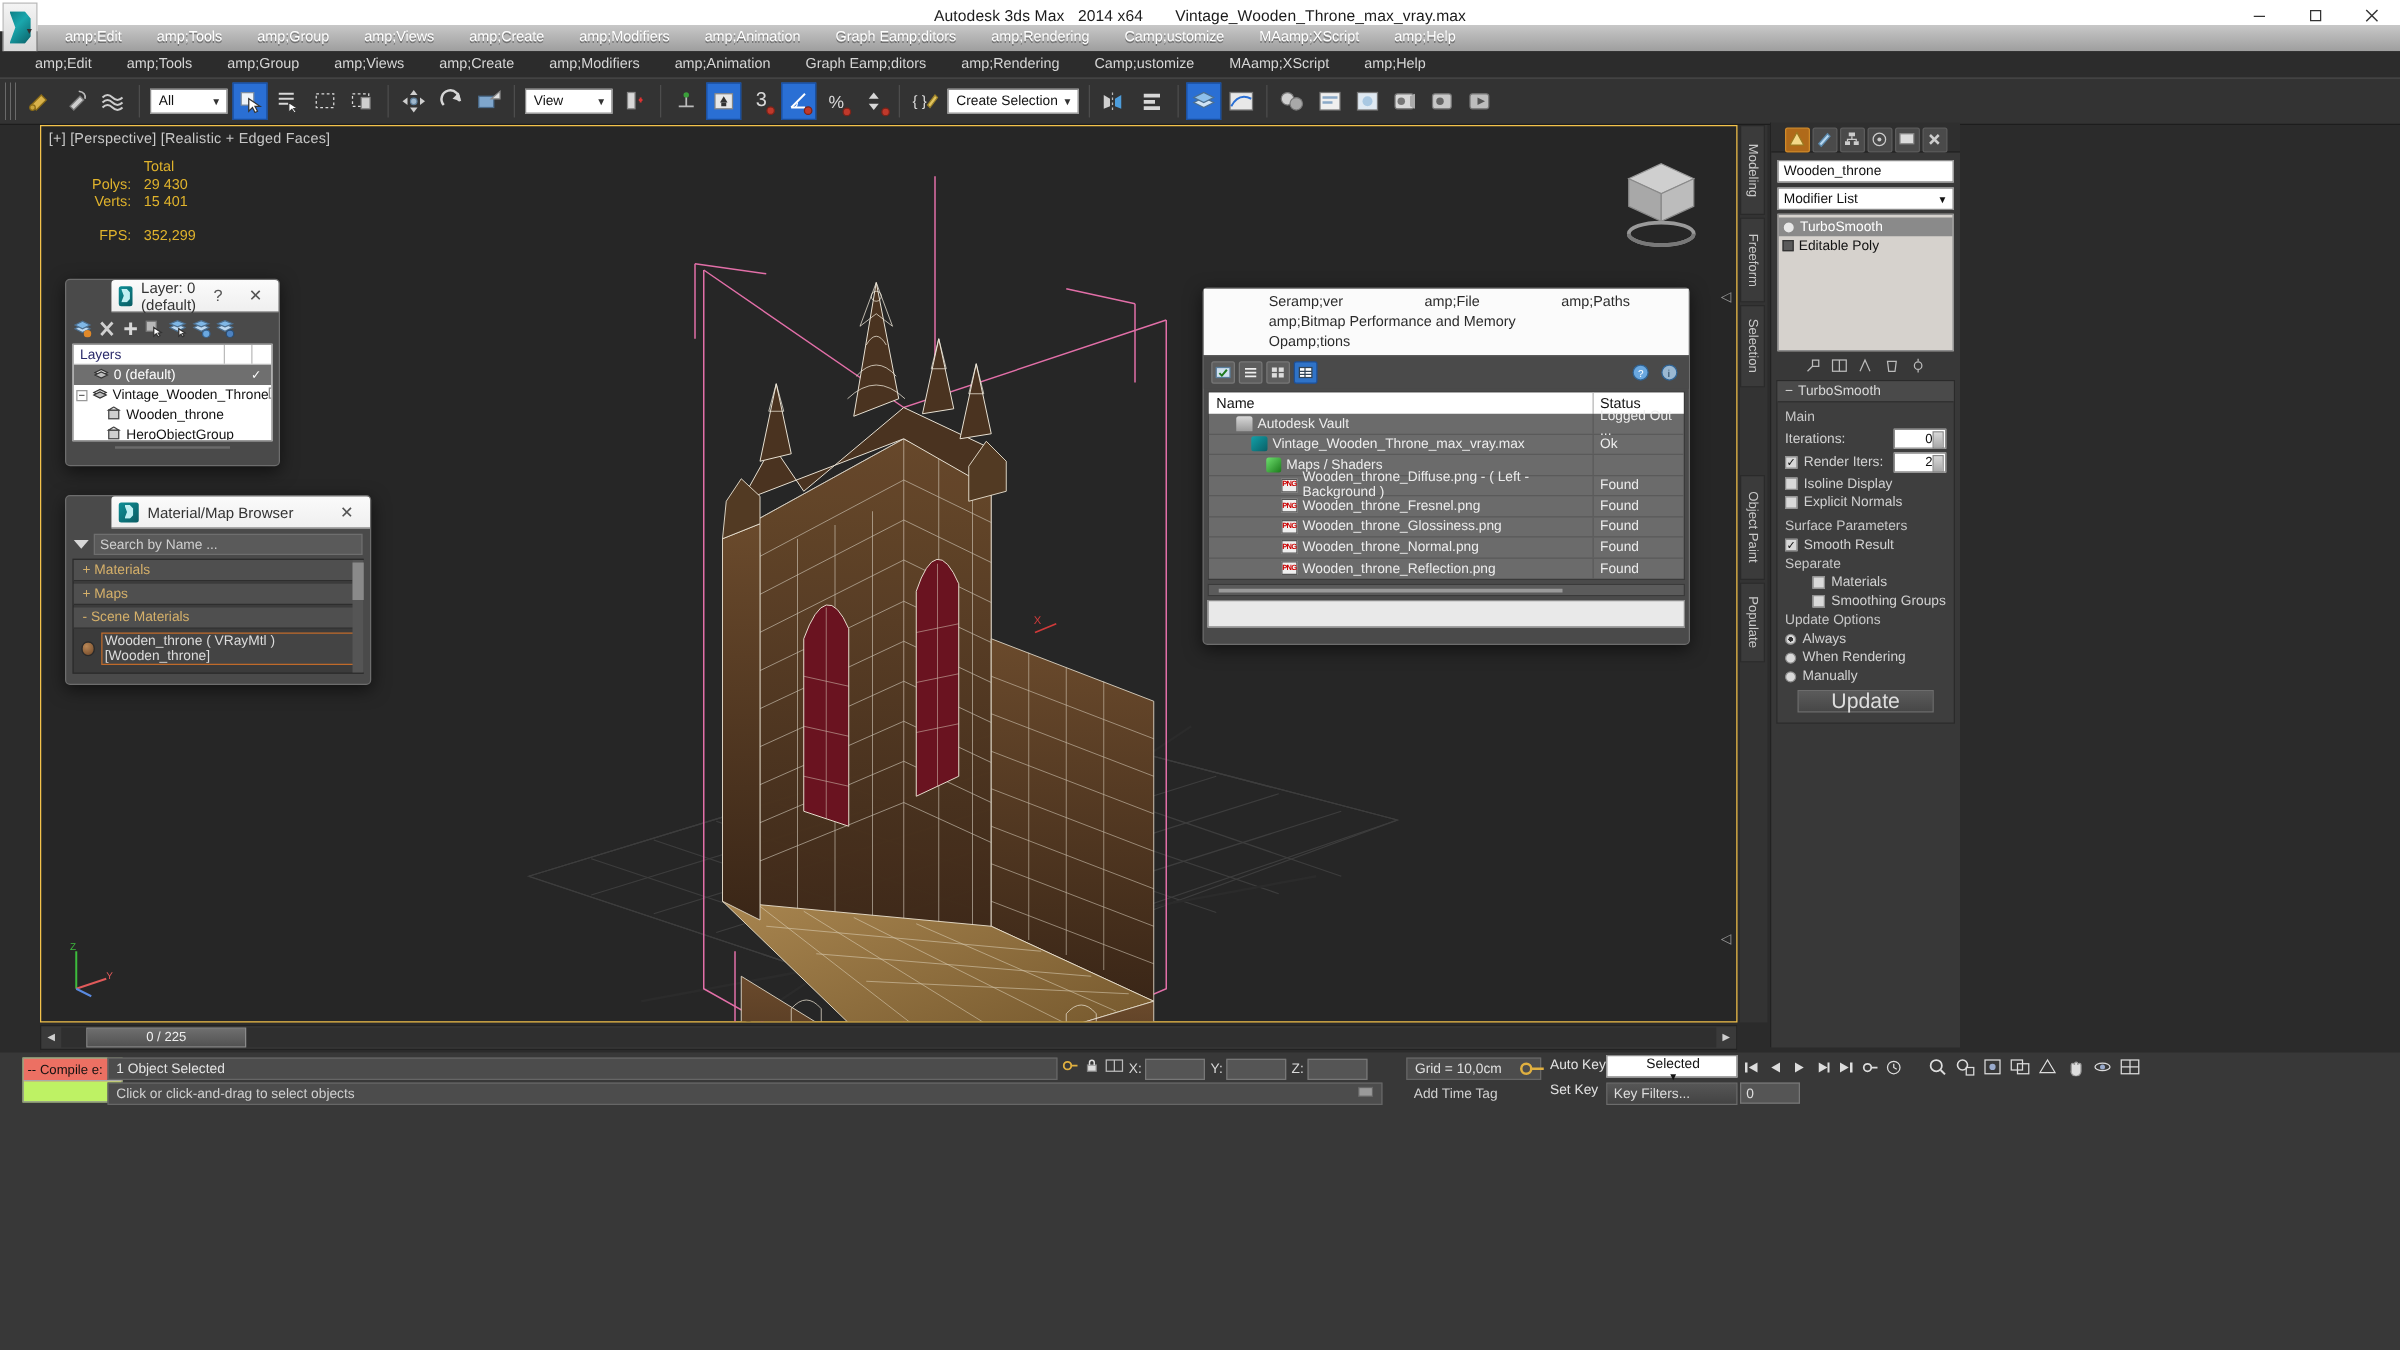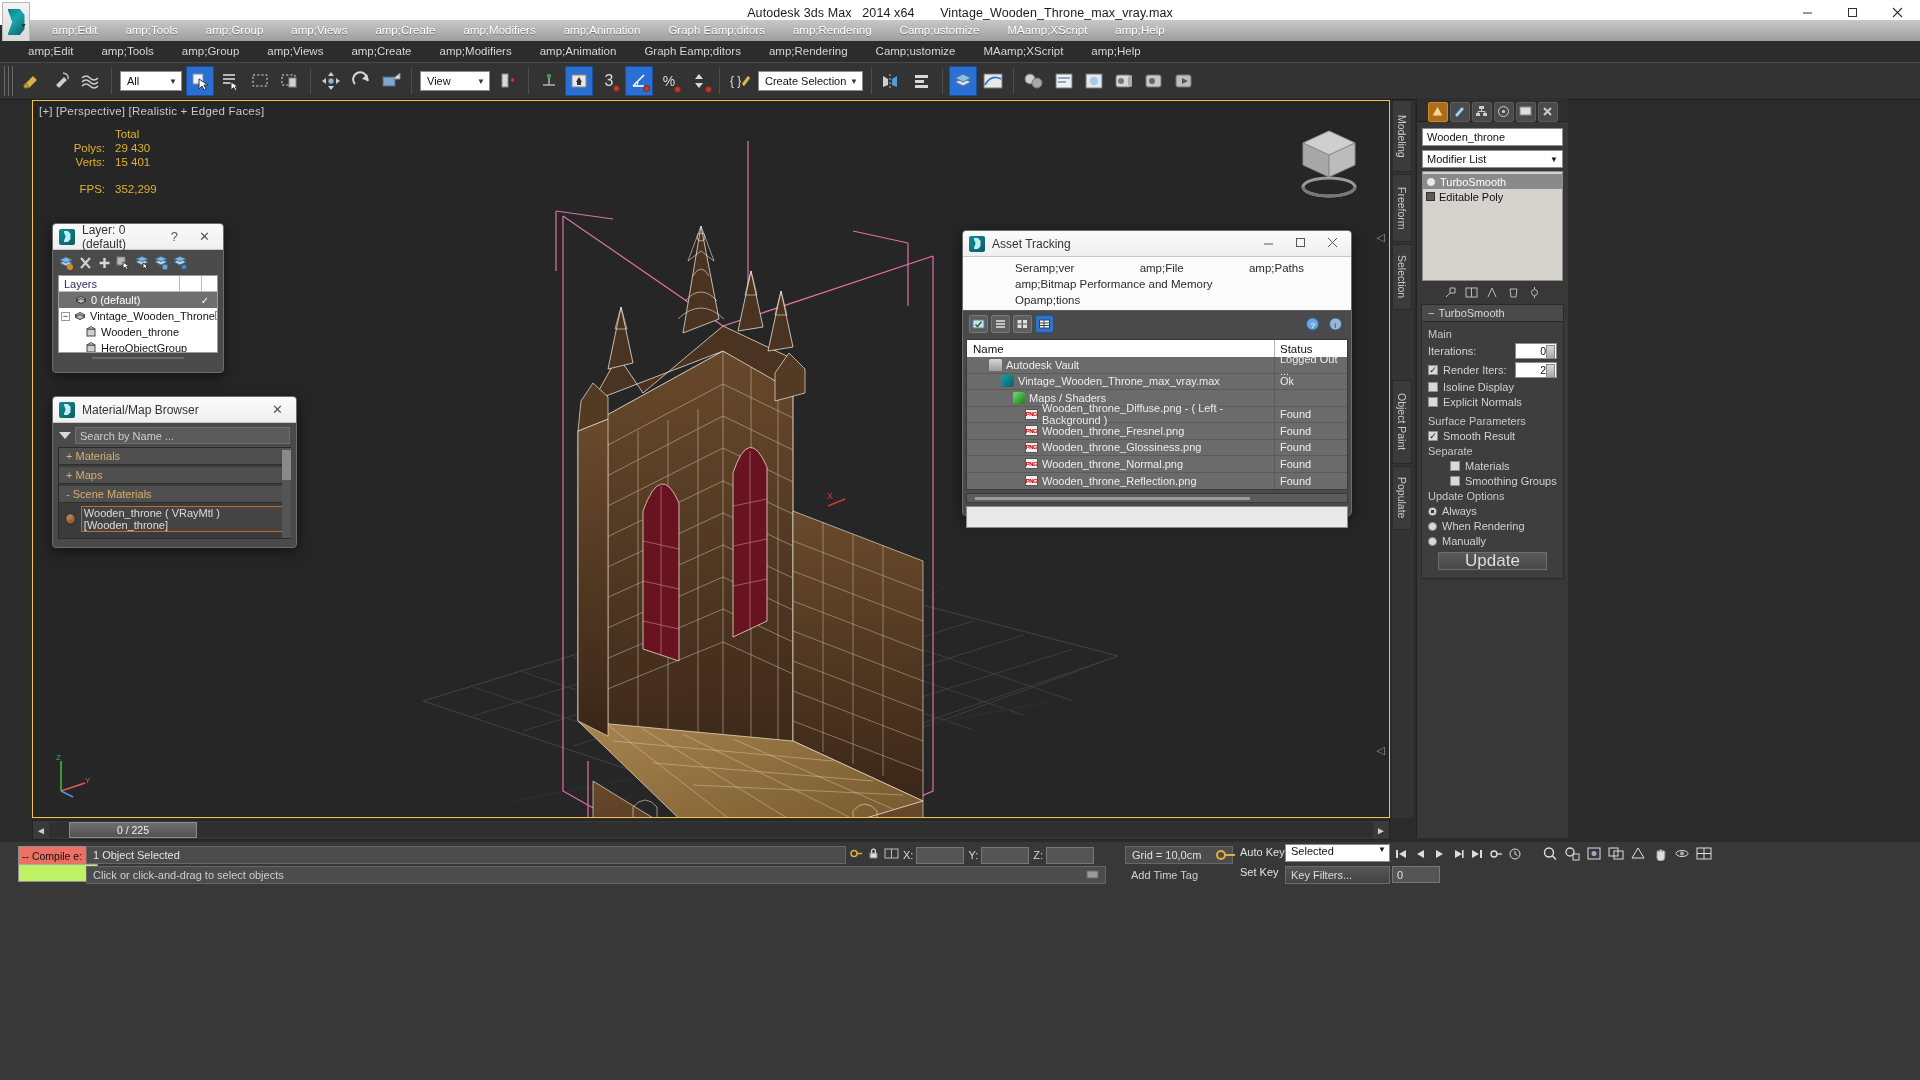--- a/index.html
+++ b/index.html
@@ -193,7 +193,7 @@
   .win-title {
     height: 26px; background: linear-gradient(180deg,#fbfbfb,#efefef);
     border-bottom: 1px solid #c7c7c7; border-radius: 3px 3px 0 0;
-    display: flex; align-items: center; padding: 0 6px; gap: 7px;
+    display: flex; align-items: center; padding: 0 6px; gap: 7px; margin-left: 36px;
   }
   .win-title .ic { width: 16px; height: 16px;
     background: linear-gradient(135deg,#0e8f96,#0a5c63); border-radius:2px;

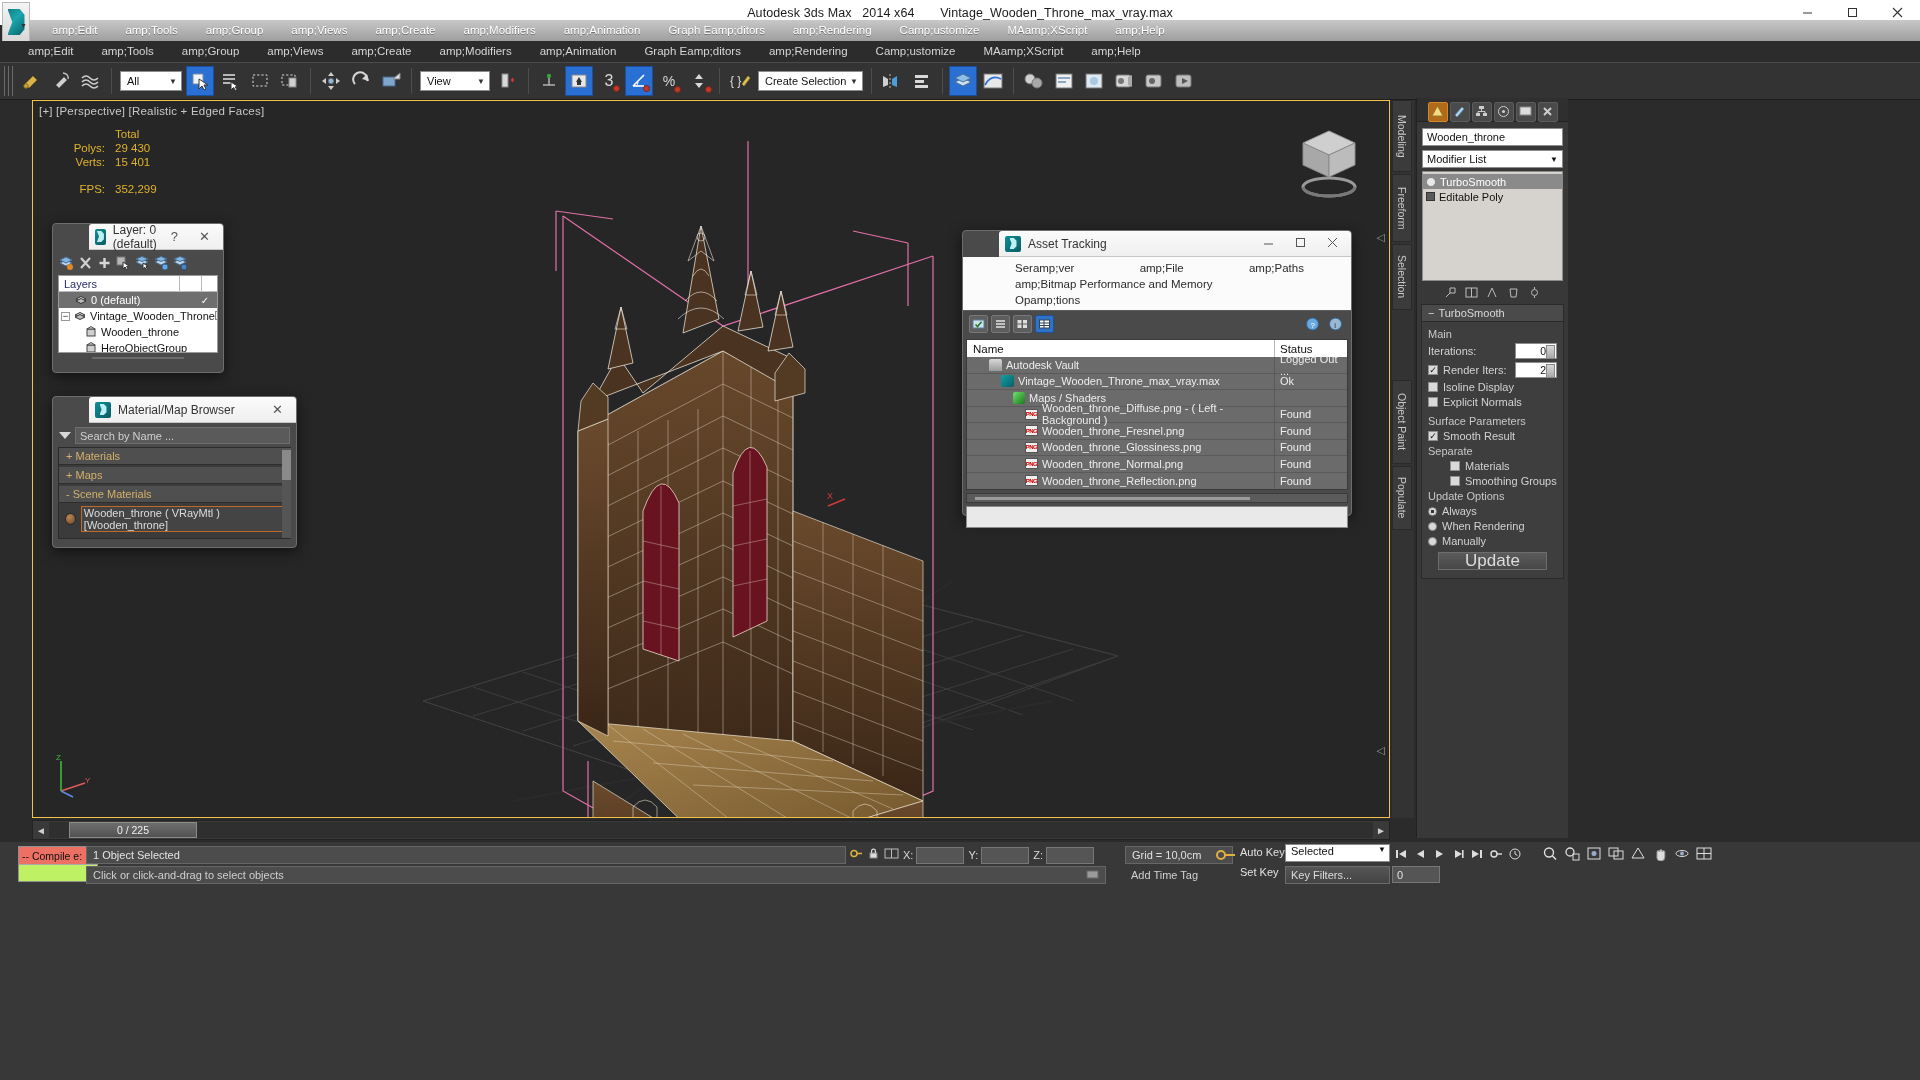--- a/index.html
+++ b/index.html
@@ -1116,28 +1116,6 @@
   </div>
 
   <div class="win" id="assetWin">
-    <div class="win-title">
-      <span class="ic">
-          <i></i>
-        </span>
-      <span class="tt">Asset Tracking</span>
-      <span class="wb">
-        <svg width="11" height="11" viewBox="0 0 11 11">
-            <line x1="1" y1="7" x2="10" y2="7" stroke="#555" stroke-width="1"></line>
-          </svg>
-      </span>
-      <span class="wb">
-        <svg width="11" height="11" viewBox="0 0 11 11">
-            <rect x="1.5" y="1.5" width="8" height="8" fill="none" stroke="#555"></rect>
-          </svg>
-      </span>
-      <span class="wb">
-        <svg width="11" height="11" viewBox="0 0 11 11">
-            <line x1="1" y1="1" x2="10" y2="10" stroke="#555"></line>
-            <line x1="10" y1="1" x2="1" y2="10" stroke="#555"></line>
-          </svg>
-      </span>
-    </div>
     <div class="at-menu">
       <div>
         <span>Seramp;ver</span>

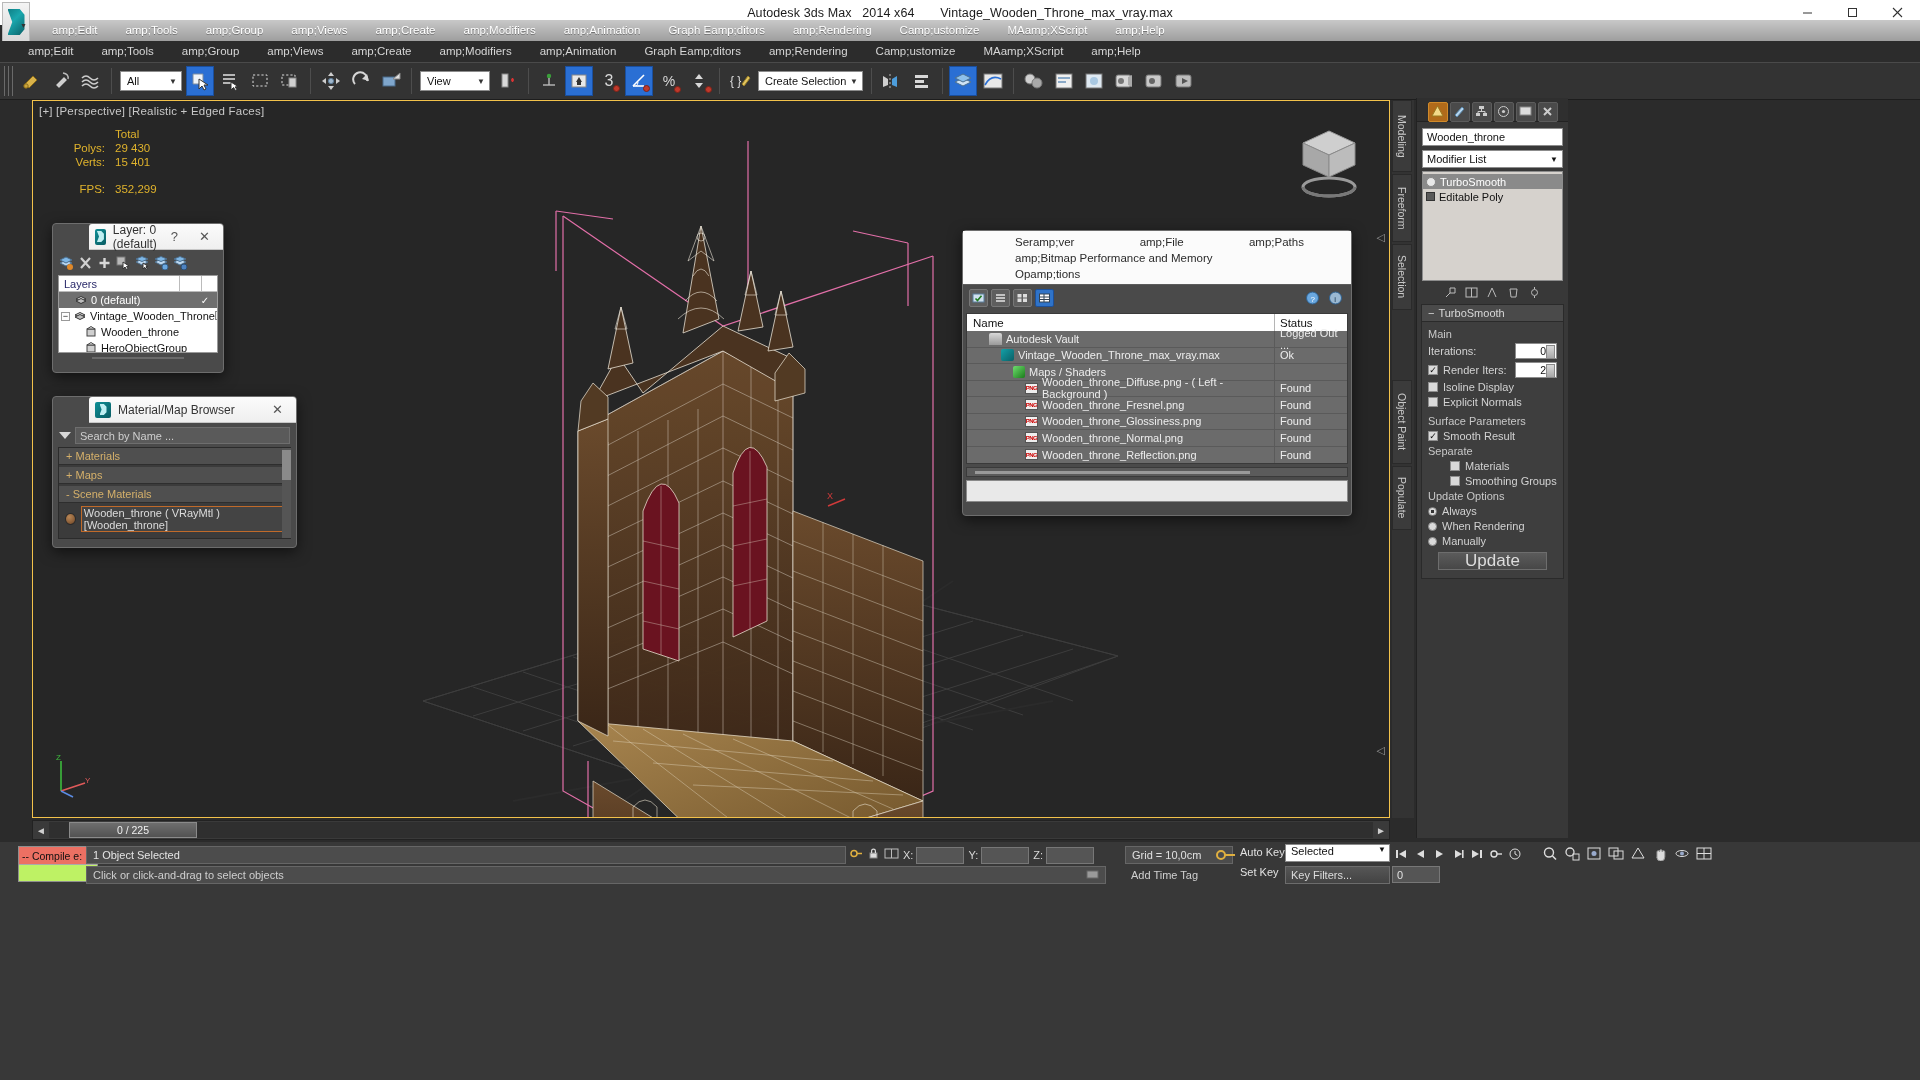--- a/index.html
+++ b/index.html
@@ -316,7 +316,7 @@
   .setkey { position: absolute; left: 1240px; top: 866px; font-size: 11px; color:#e2e2e2;}
   .selcombo { position: absolute; left: 1285px; top: 844px; width: 105px; height: 18px;
     background: #fff; border: 1px solid #8a8a8a; font-size: 11px; color:#111;
-    display:flex; justify-content:space-between; padding: 0 3px 0 5px;}
+    display:flex; align-items:center; justify-content:space-between; padding: 0 3px 0 5px; flex-direction: column;}
   .keyfilters { position: absolute; left: 1285px; top: 866px; width: 105px; height: 18px;
     background: linear-gradient(#565656,#434343); border: 1px solid #6c6c6c; font-size: 11px; color:#ddd;
     display:flex; align-items:center; padding-left: 5px;}

